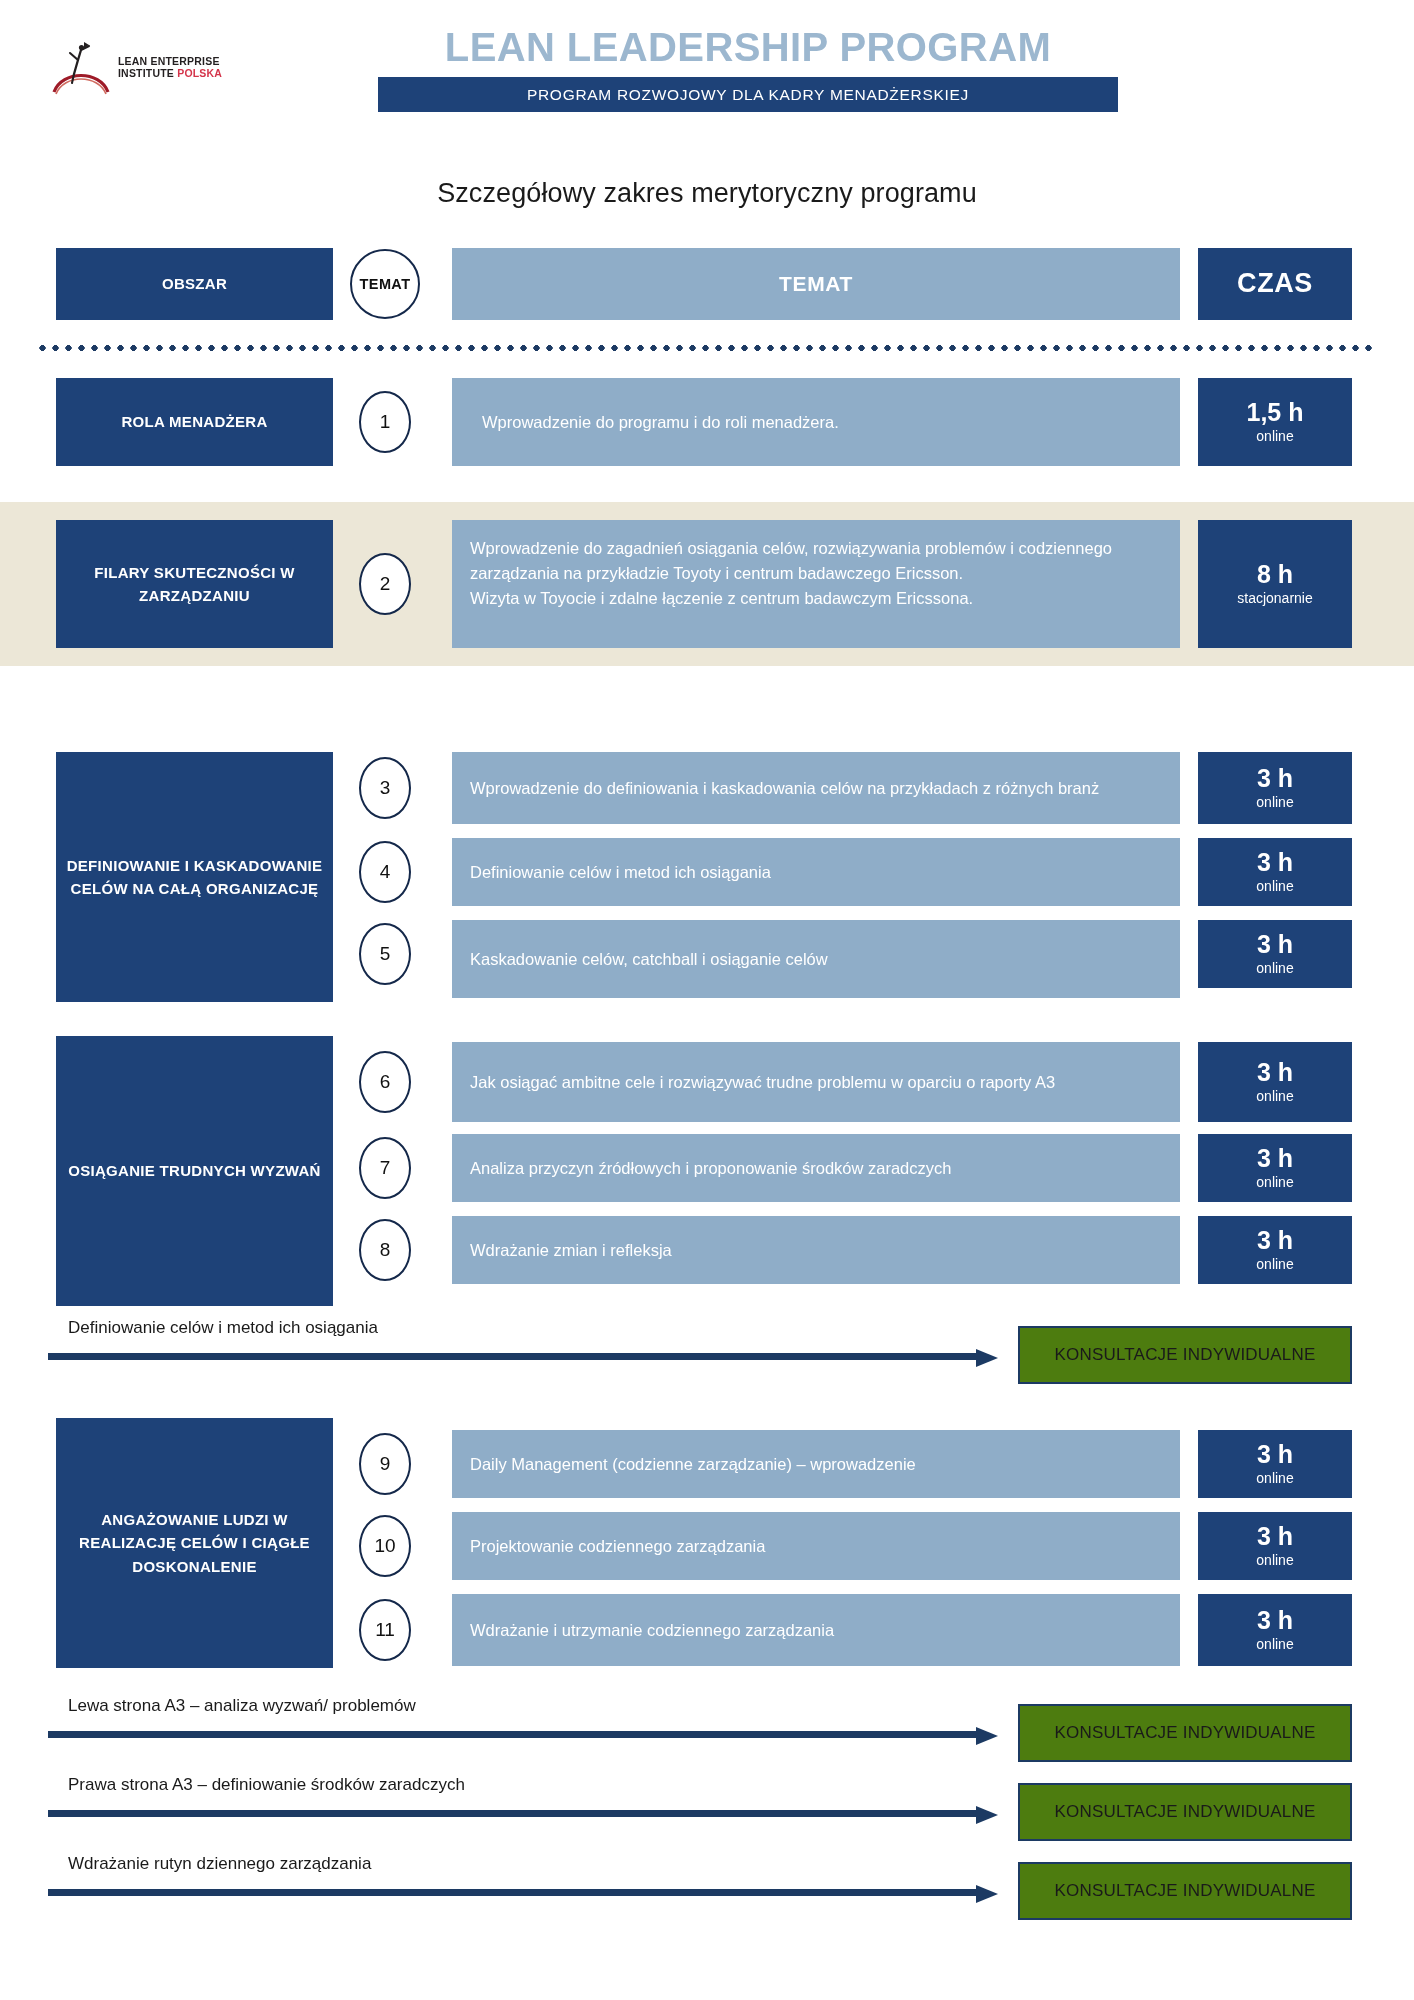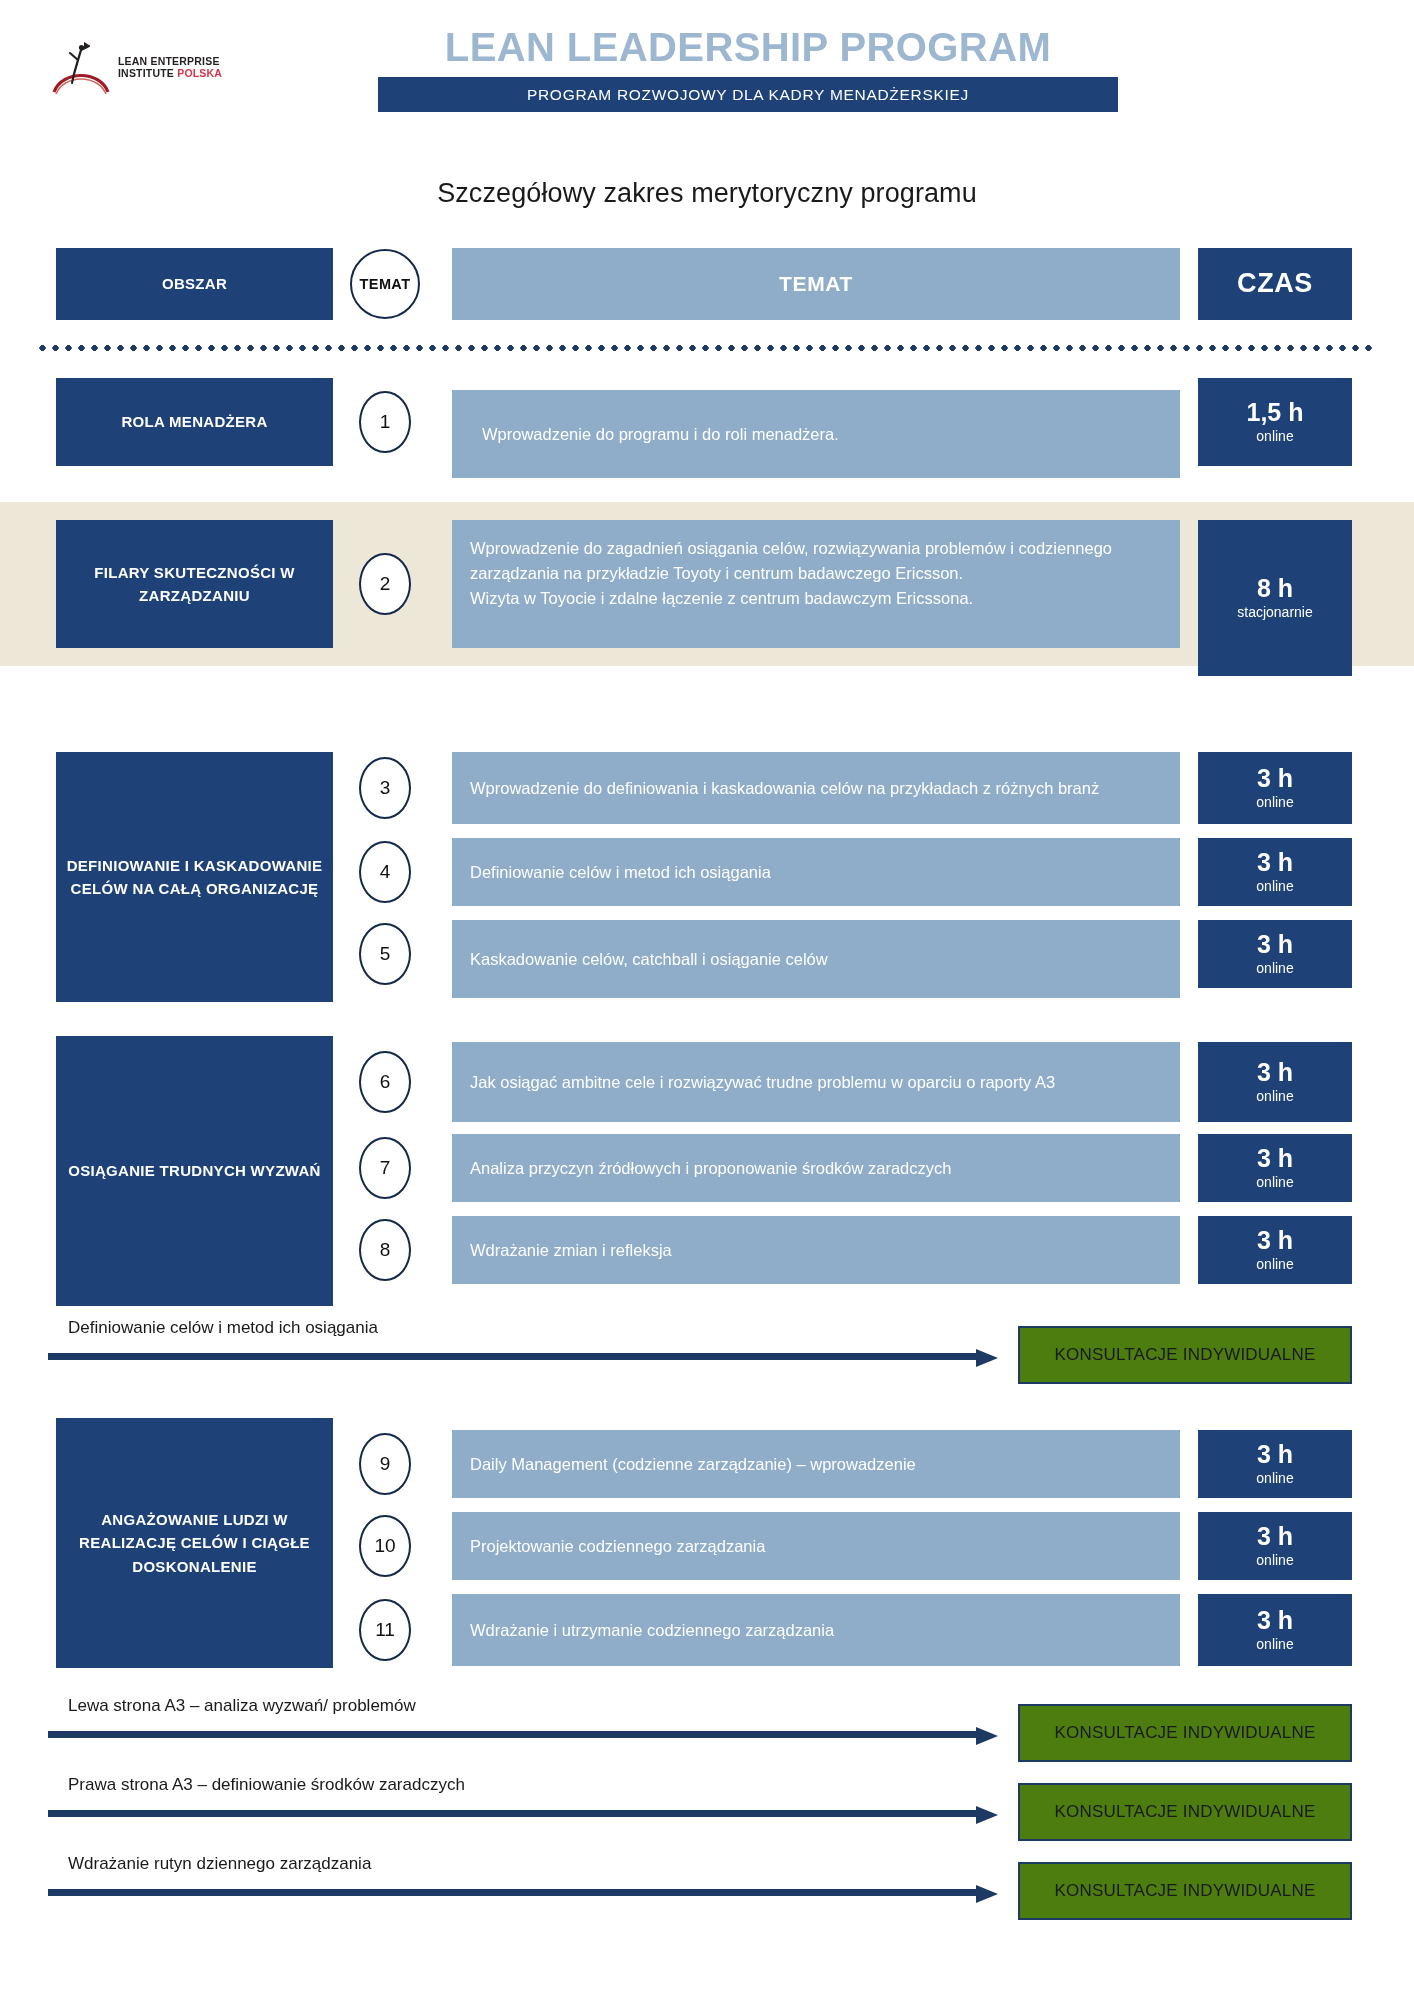--- a/index.html
+++ b/index.html
@@ -346,7 +346,7 @@
       <div class="cell-sesja" style="top:13px;height:62px;">
         <div class="sesja-circle">1</div>
       </div>
-      <div class="cell-temat" style="top:12px;height:88px;padding-left:30px;">Wprowadzenie do programu i do roli menadżera.</div>
+      <div class="cell-temat" style="top:0;height:88px;padding-left:30px;">Wprowadzenie do programu i do roli menadżera.</div>
       <div class="cell-czas" style="top:0;height:88px;">
         <div class="czas-big">1,5 h</div>
         <div class="czas-sub">online</div>

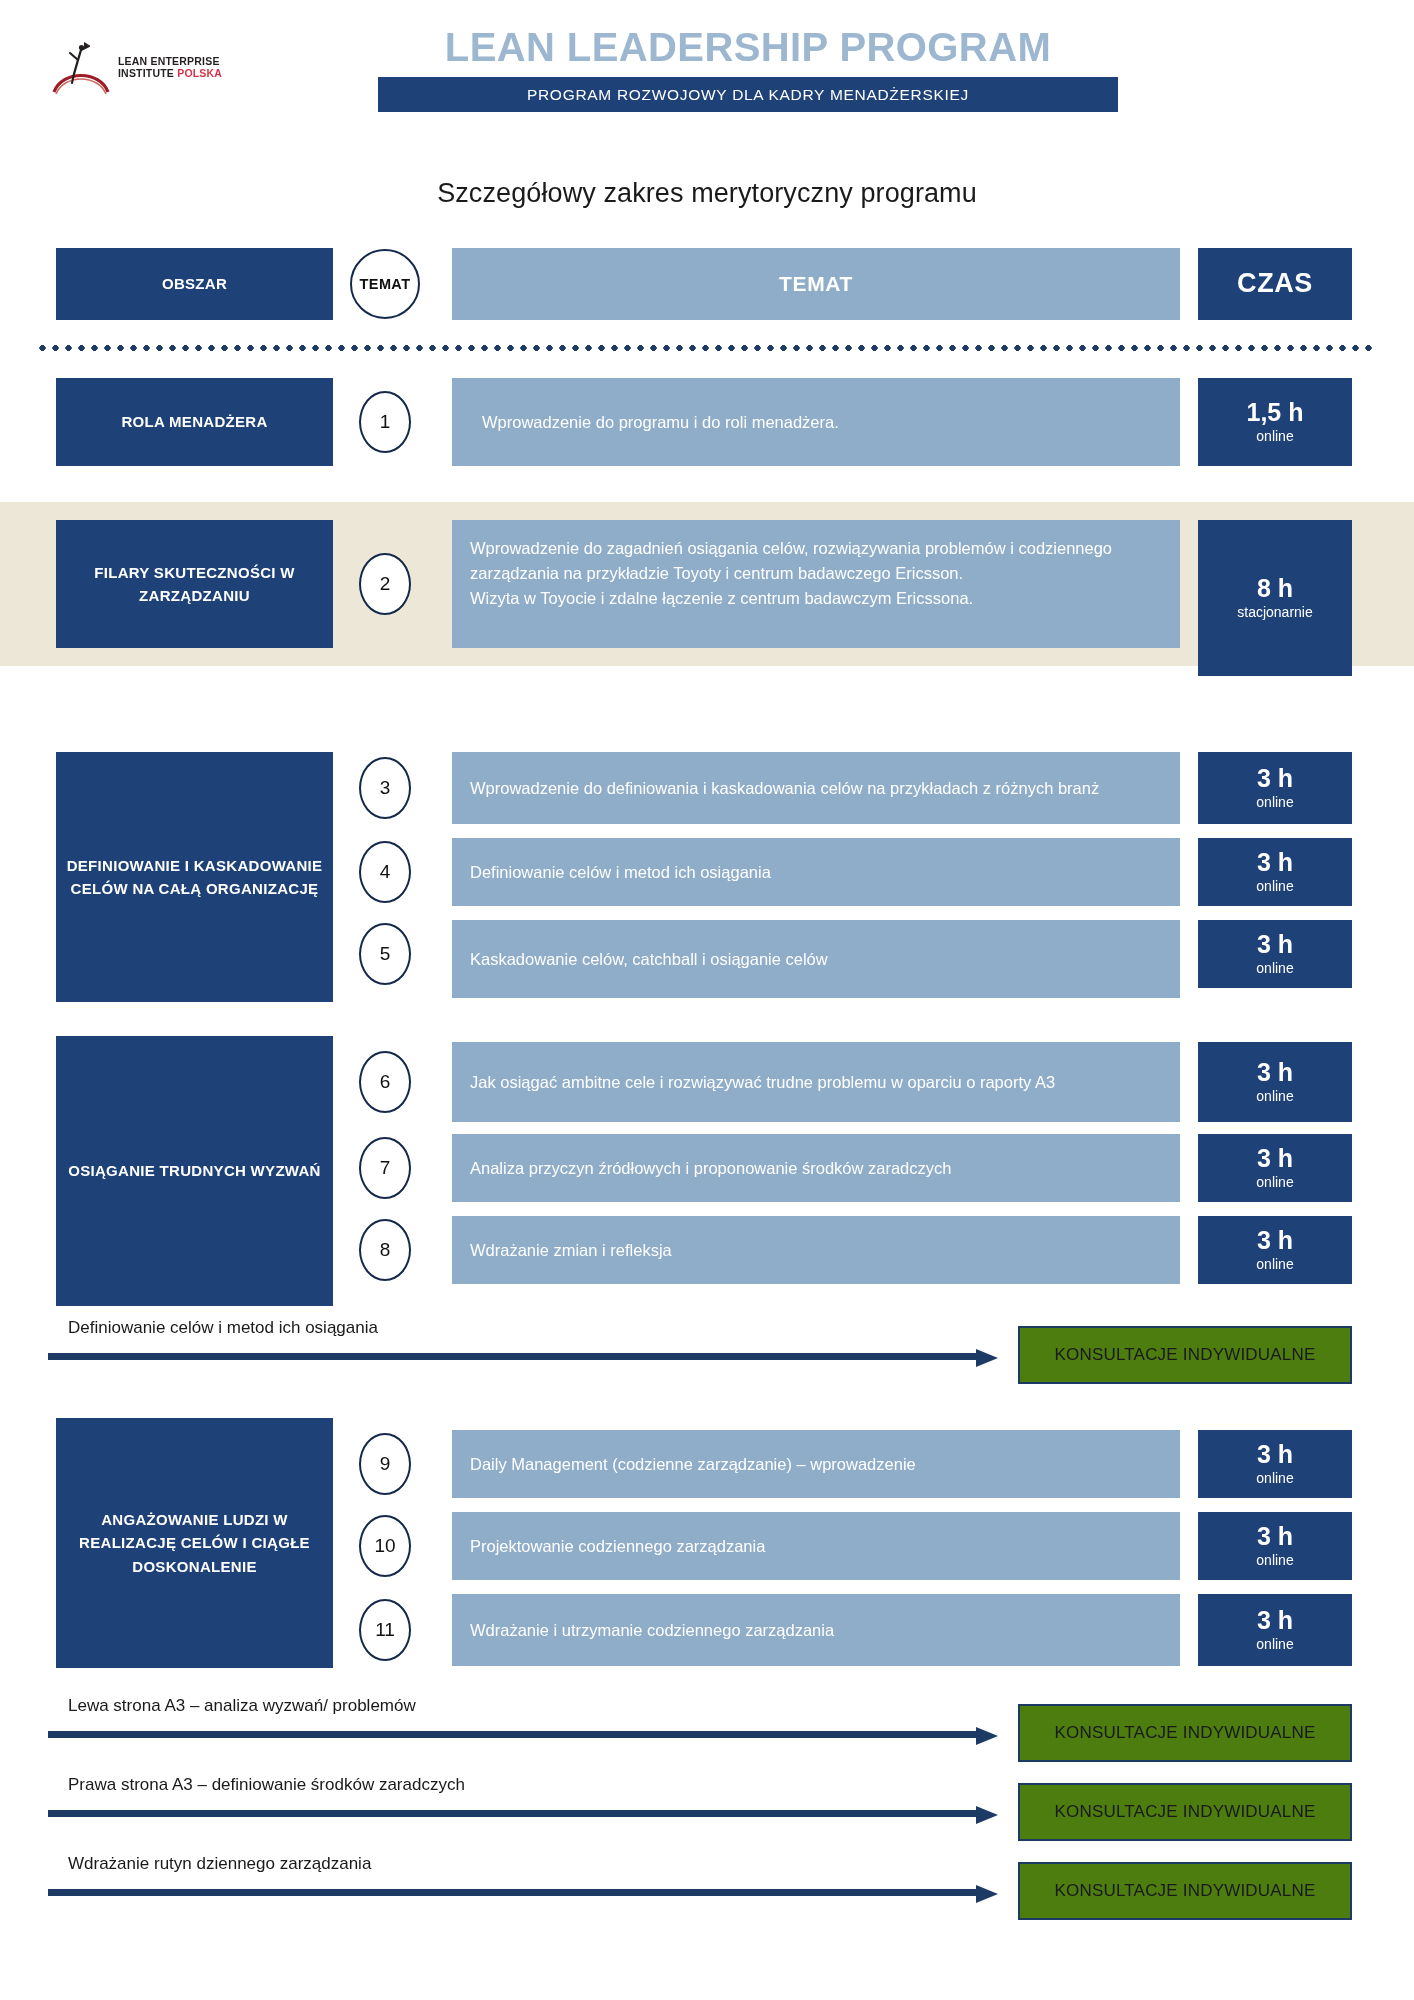--- a/index.html
+++ b/index.html
@@ -361,7 +361,7 @@
       </div>
       <div class="cell-temat" style="top:0;height:128px;white-space:pre-line;align-items:flex-start;padding-top:16px;">Wprowadzenie do zagadnień osiągania celów, rozwiązywania problemów i codziennego zarządzania na przykładzie Toyoty i centrum badawczego Ericsson.
 Wizyta w Toyocie i zdalne łączenie z centrum badawczym Ericssona.</div>
-      <div class="cell-czas" style="top:0;height:156px;">
+      <div class="cell-czas" style="top:0;height:128px;">
         <div class="czas-big">8 h</div>
         <div class="czas-sub">stacjonarnie</div>
       </div>

